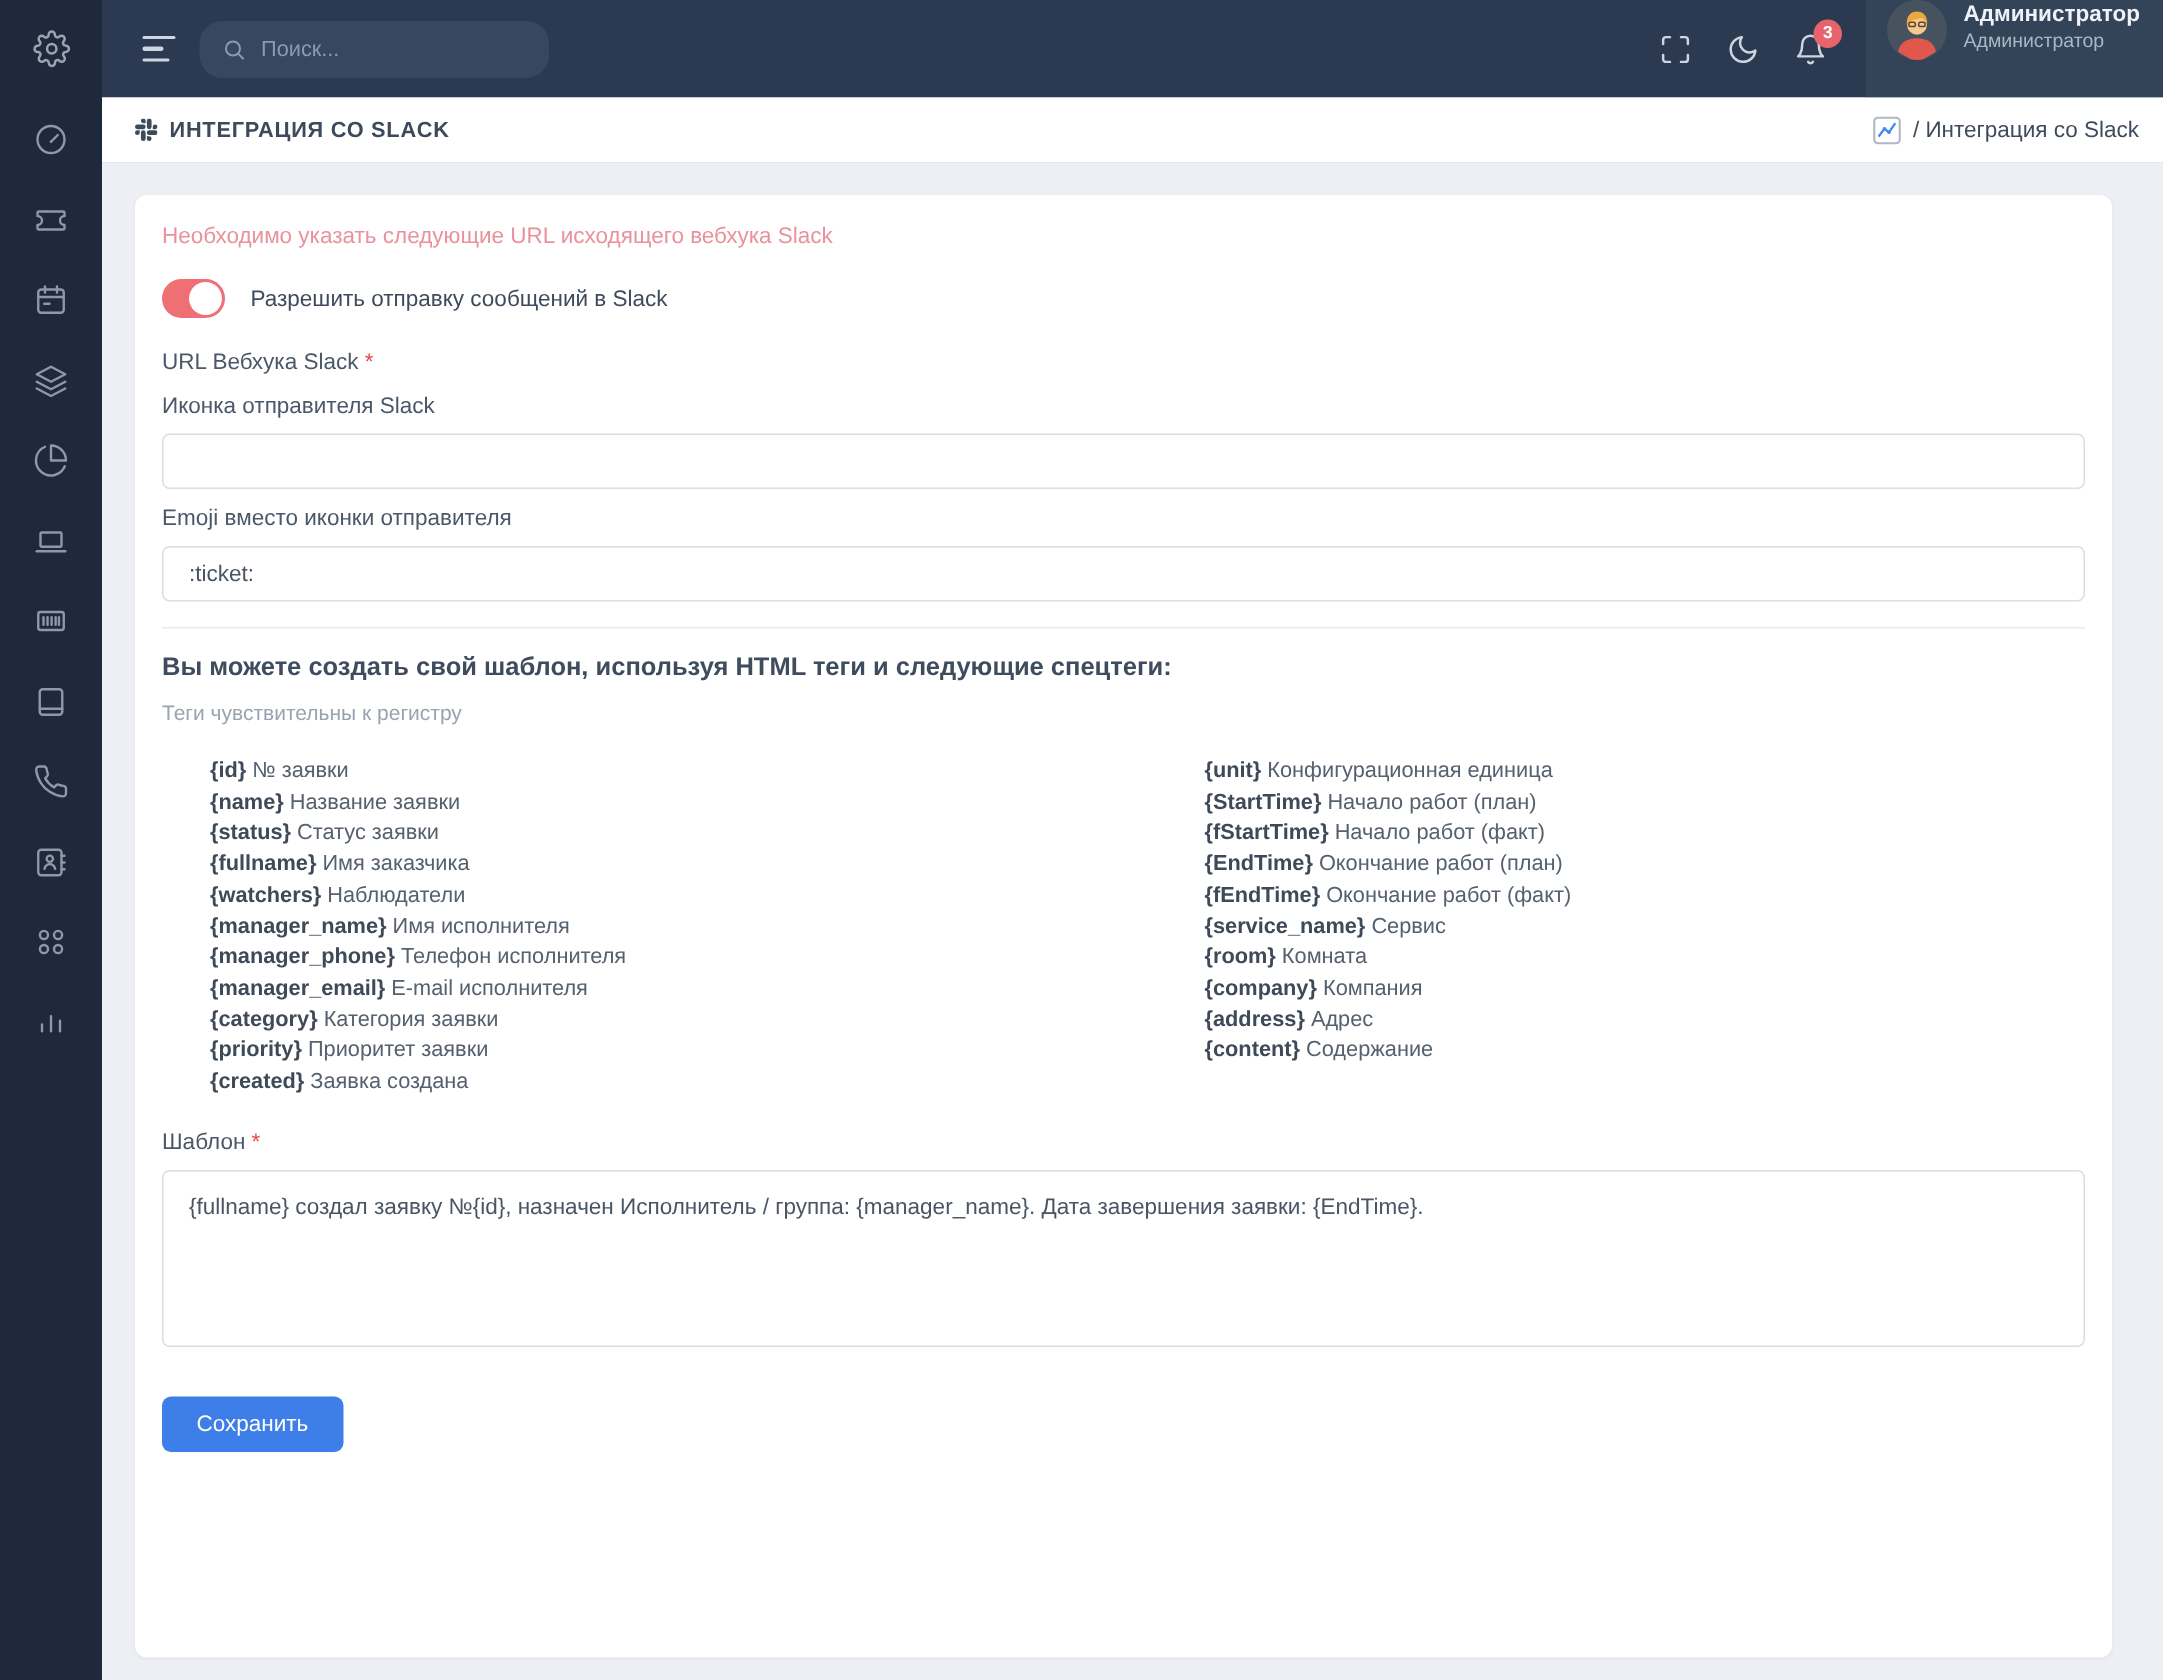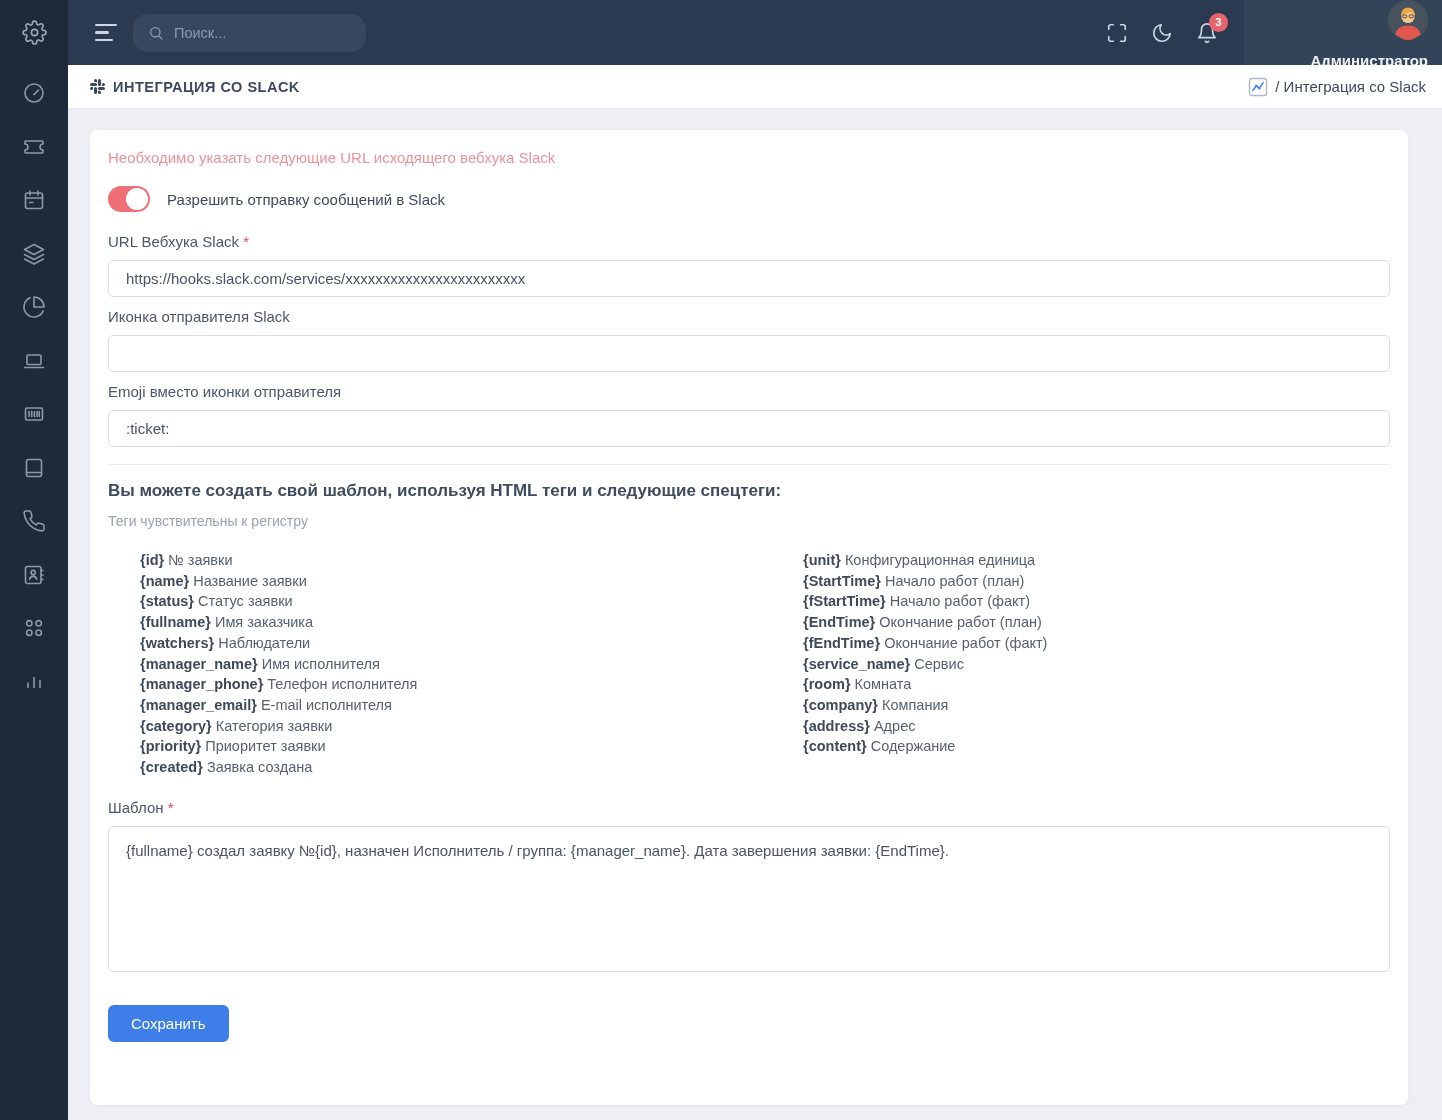--- a/index.html
+++ b/index.html
@@ -56,8 +56,8 @@
     display:flex; align-items:center; justify-content:center;
   }
   .userblock {
-    width:198px; height:65px; background:#344458; display:flex; align-items:flex-end;
-    padding:0 14px; cursor:pointer; gap:11px;flex-direction:column;
+    width:198px; height:65px; background:#344458; display:flex; align-items:flex-start;
+    padding:0 14px; cursor:pointer; gap:11px;
   }
   .avatar { width:40px; height:40px; flex:none; }
   .user-name { font-size:15px; font-weight:bold; color:#eef2f7; line-height:19px; }

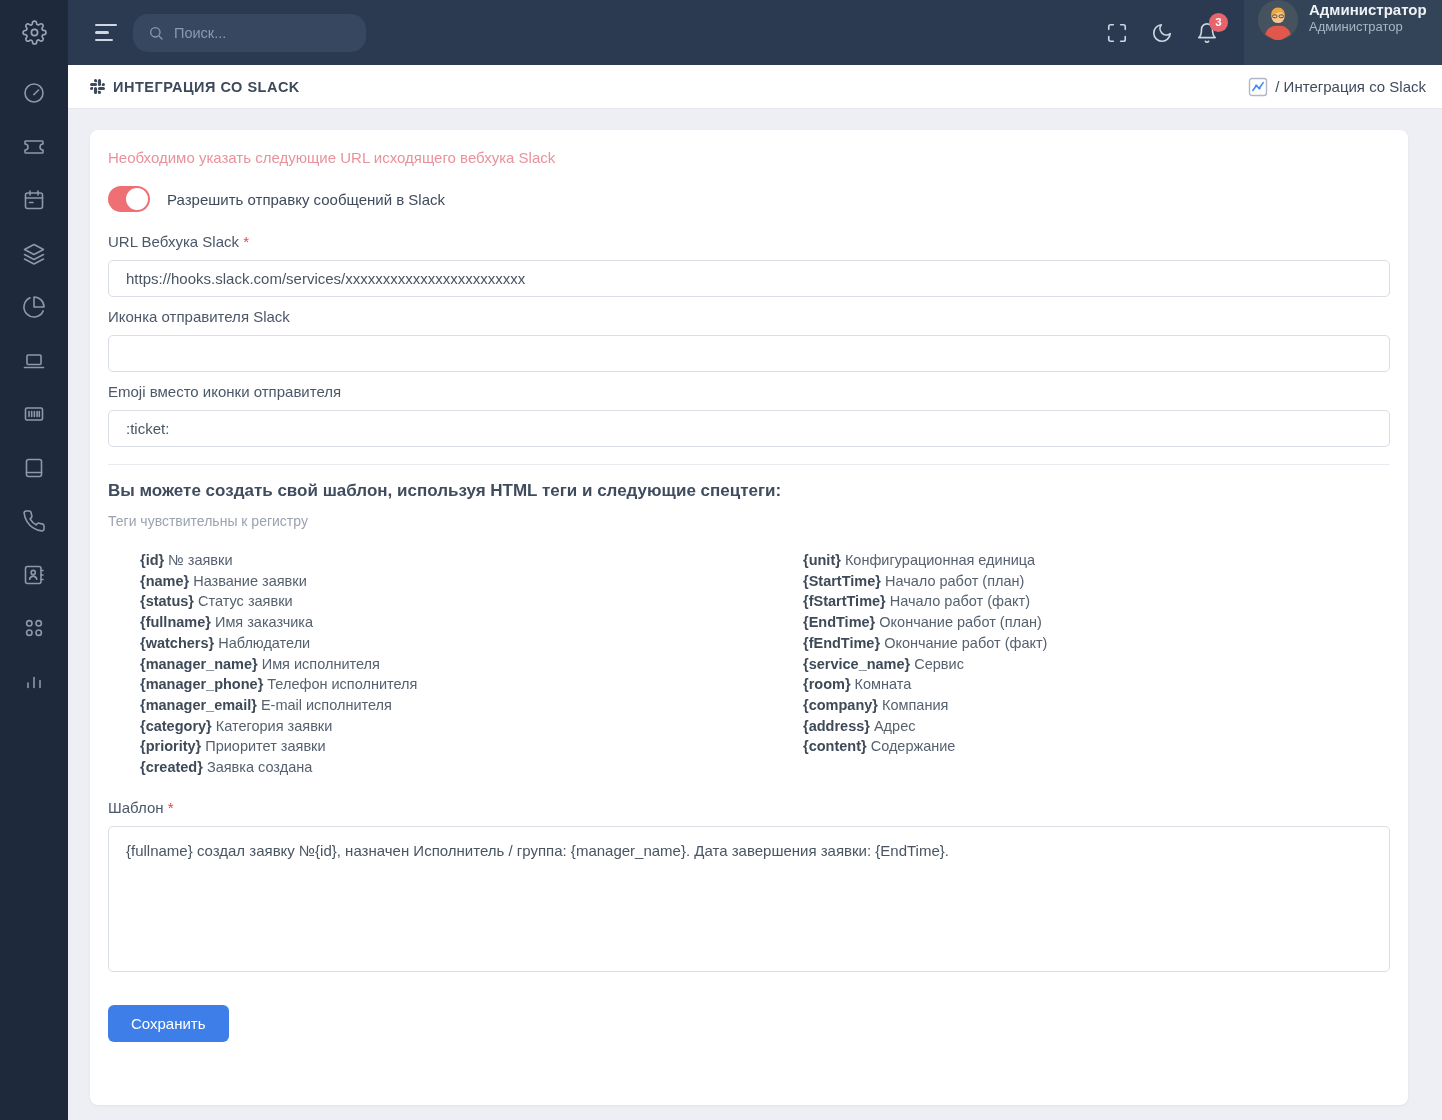--- a/index.html
+++ b/index.html
@@ -295,7 +295,6 @@
 
   <div class="form-group">
     <label class="form-label"><span>URL Вебхука Slack</span> <span class="req">*</span></label>
-    <input class="text-input" type="text" value="https://hooks.slack.com/services/xxxxxxxxxxxxxxxxxxxxxxxx" style="">
   </div>
 
   <div class="form-group">

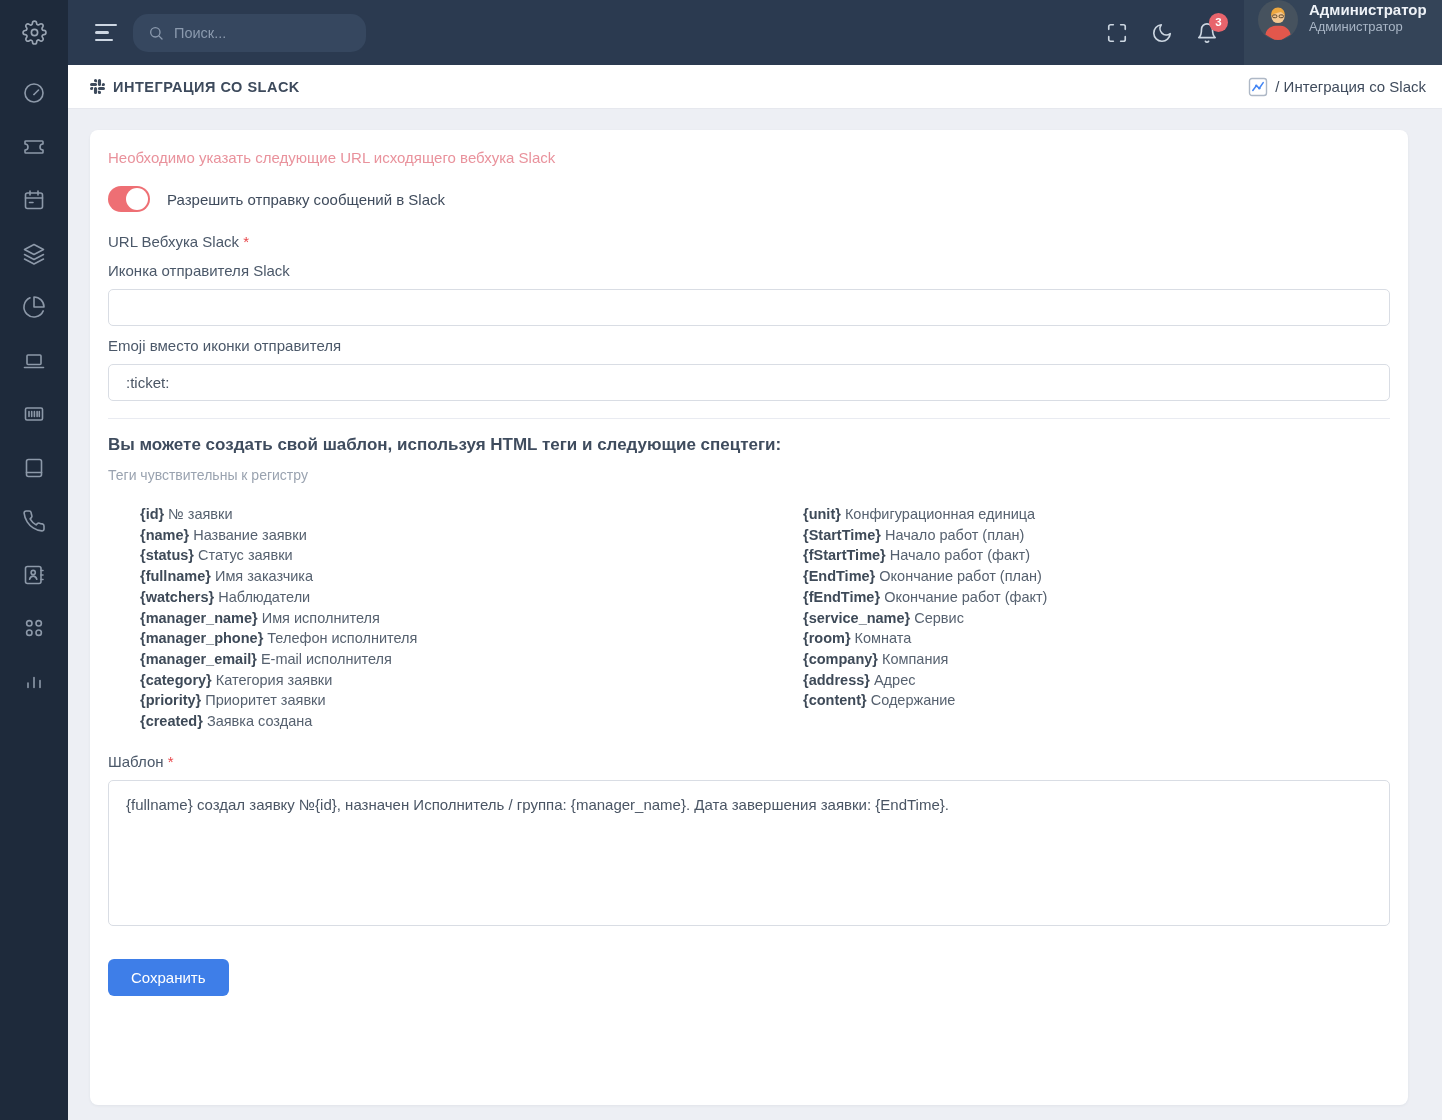--- a/index.html
+++ b/index.html
@@ -107,7 +107,7 @@
 
   .tpl-label { margin-top:21px; }
   .template-area {
-    width:100%; height:146px; border:1px solid #d9dde4; border-radius:5px;
+    width:100%; height:118px; border:1px solid #d9dde4; border-radius:5px;
     padding:13px 17px; font-size:15px; line-height:1.45; color:#4a5564;
     font-family:inherit; resize:none; outline:none; display:block;
   }

